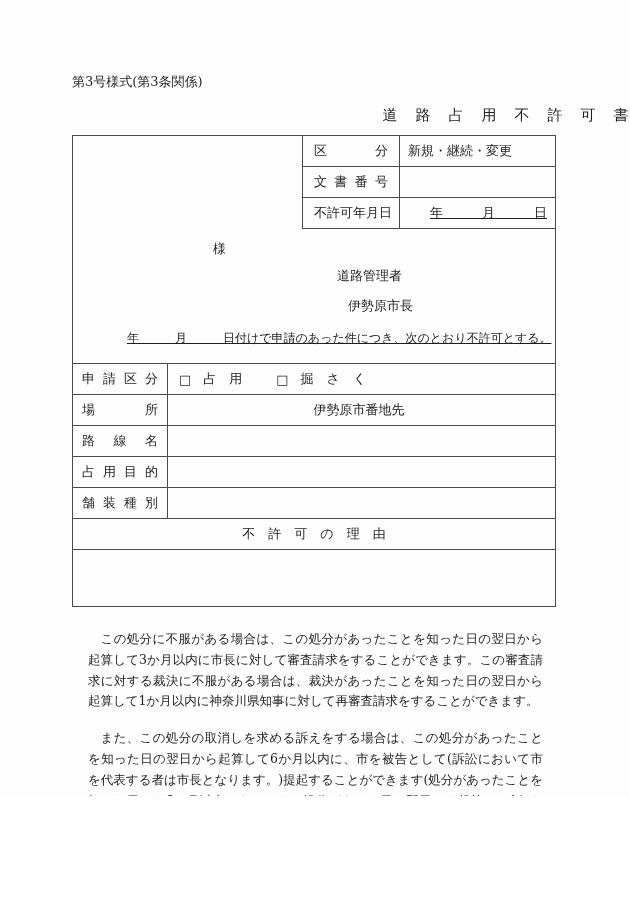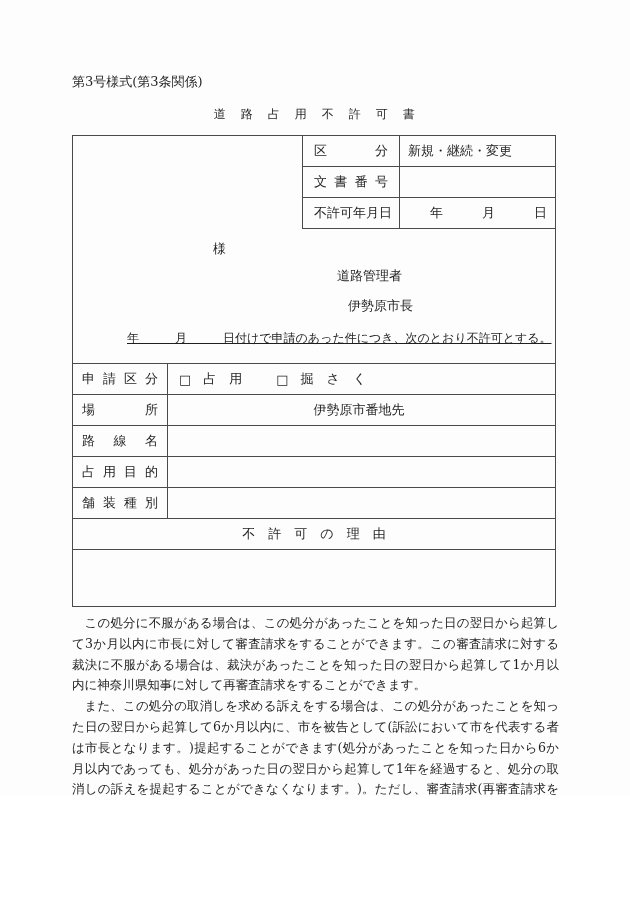--- a/index.html
+++ b/index.html
@@ -12,7 +12,7 @@
     overflow:hidden;
   }
   .form-code { position:absolute; left:72px; top:73px; font-size:13px; }
-  .doc-title { position:absolute; left:0; top:106px; width:630px; text-align:center; font-size:12px; letter-spacing:1.5px; }
+  .doc-title { position:absolute; left:0; top:106px; width:630px; text-align:right; font-size:15px; letter-spacing:1.5px; }
 
   .main-table {
     position:absolute; left:72px; top:135px; width:484px; height:472px;

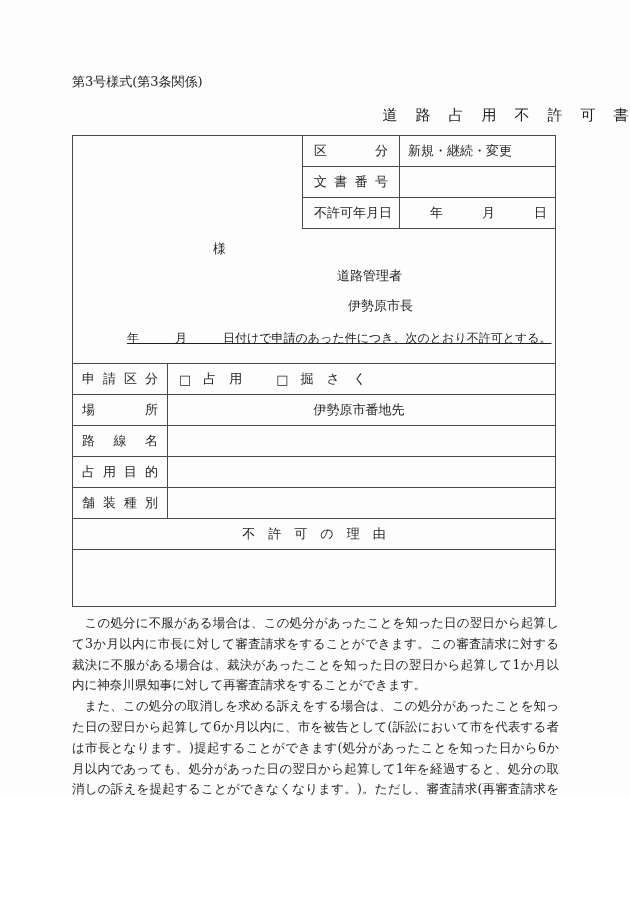--- a/index.html
+++ b/index.html
@@ -26,7 +26,7 @@
   .sub-row { display:flex; height:31px; border-bottom:1px solid var(--border,#4a4a4a); }
   .sub-label { width:97px; border-right:1px solid var(--border,#4a4a4a); display:flex; align-items:center; padding:0 11px; }
   .sub-value { flex:1; display:flex; align-items:center; padding:0 8px; }
-  .sub-value.right { justify-content:flex-end; }
+  .sub-value.right { justify-content:flex-end;text-decoration:underline; }
 
   .jl { width:100%; }
   .spread { display:flex; justify-content:space-between; }

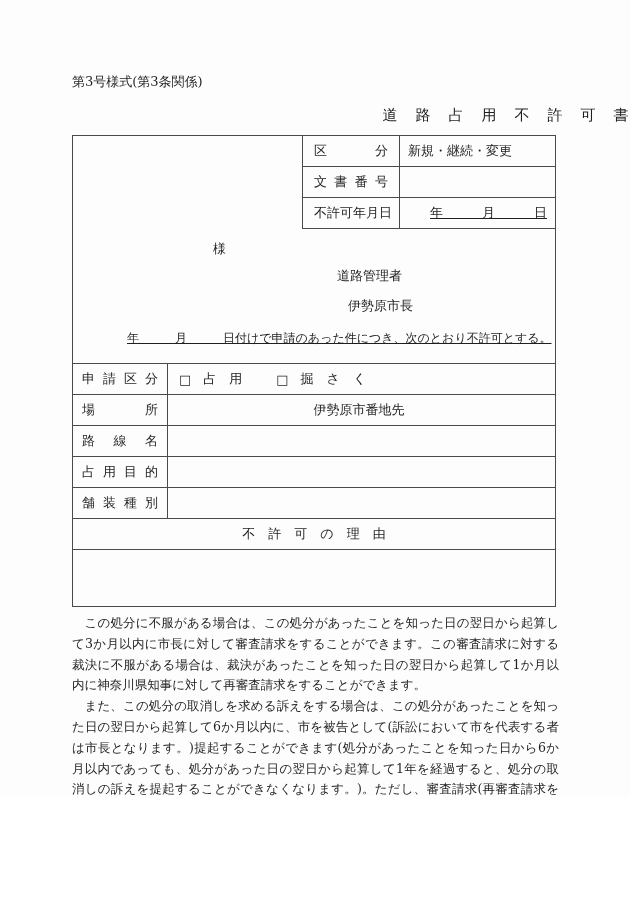--- a/index.html
+++ b/index.html
@@ -47,7 +47,7 @@
   .reason-body { flex:1; border-top:1px solid var(--border,#4a4a4a); }
 
   .notes { position:absolute; left:72px; top:613px; width:487px; font-size:12.5px; line-height:20.8px; text-align:justify; }
-  .notes p { margin:0; text-indent:1em; }
+  .notes p { margin:16px; text-indent:1em; }
 </style>
 </head>
 <body>

